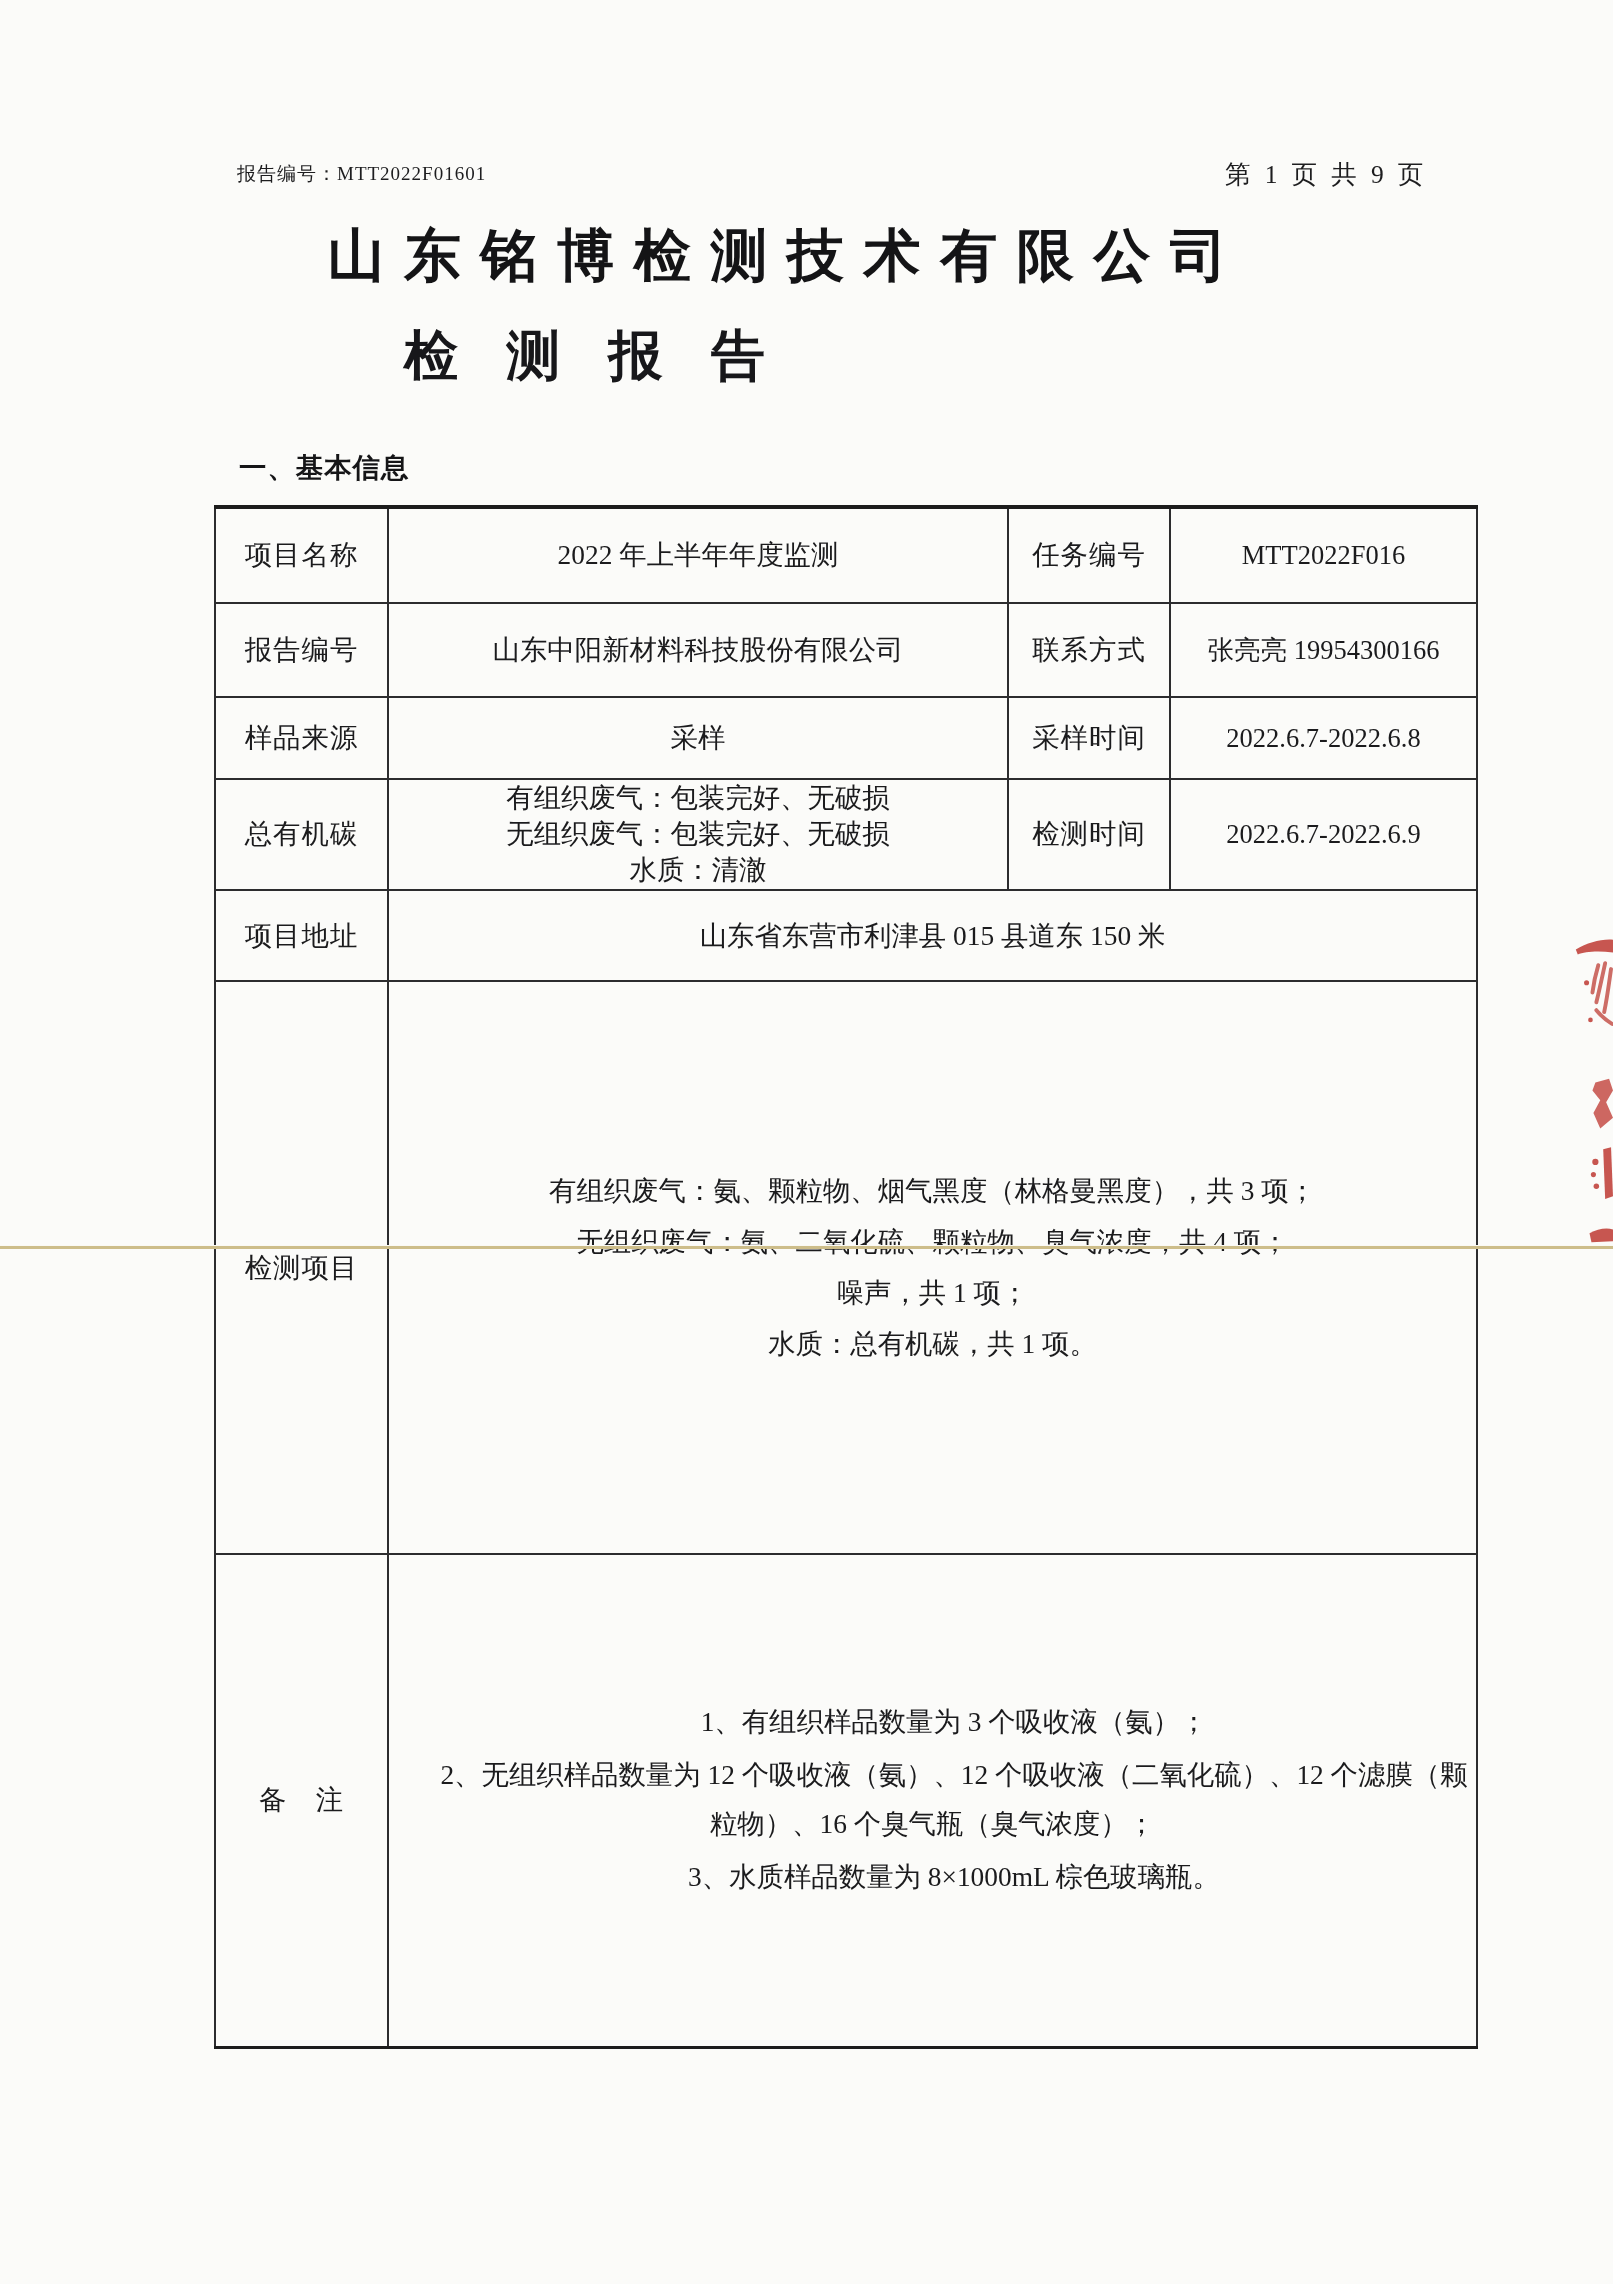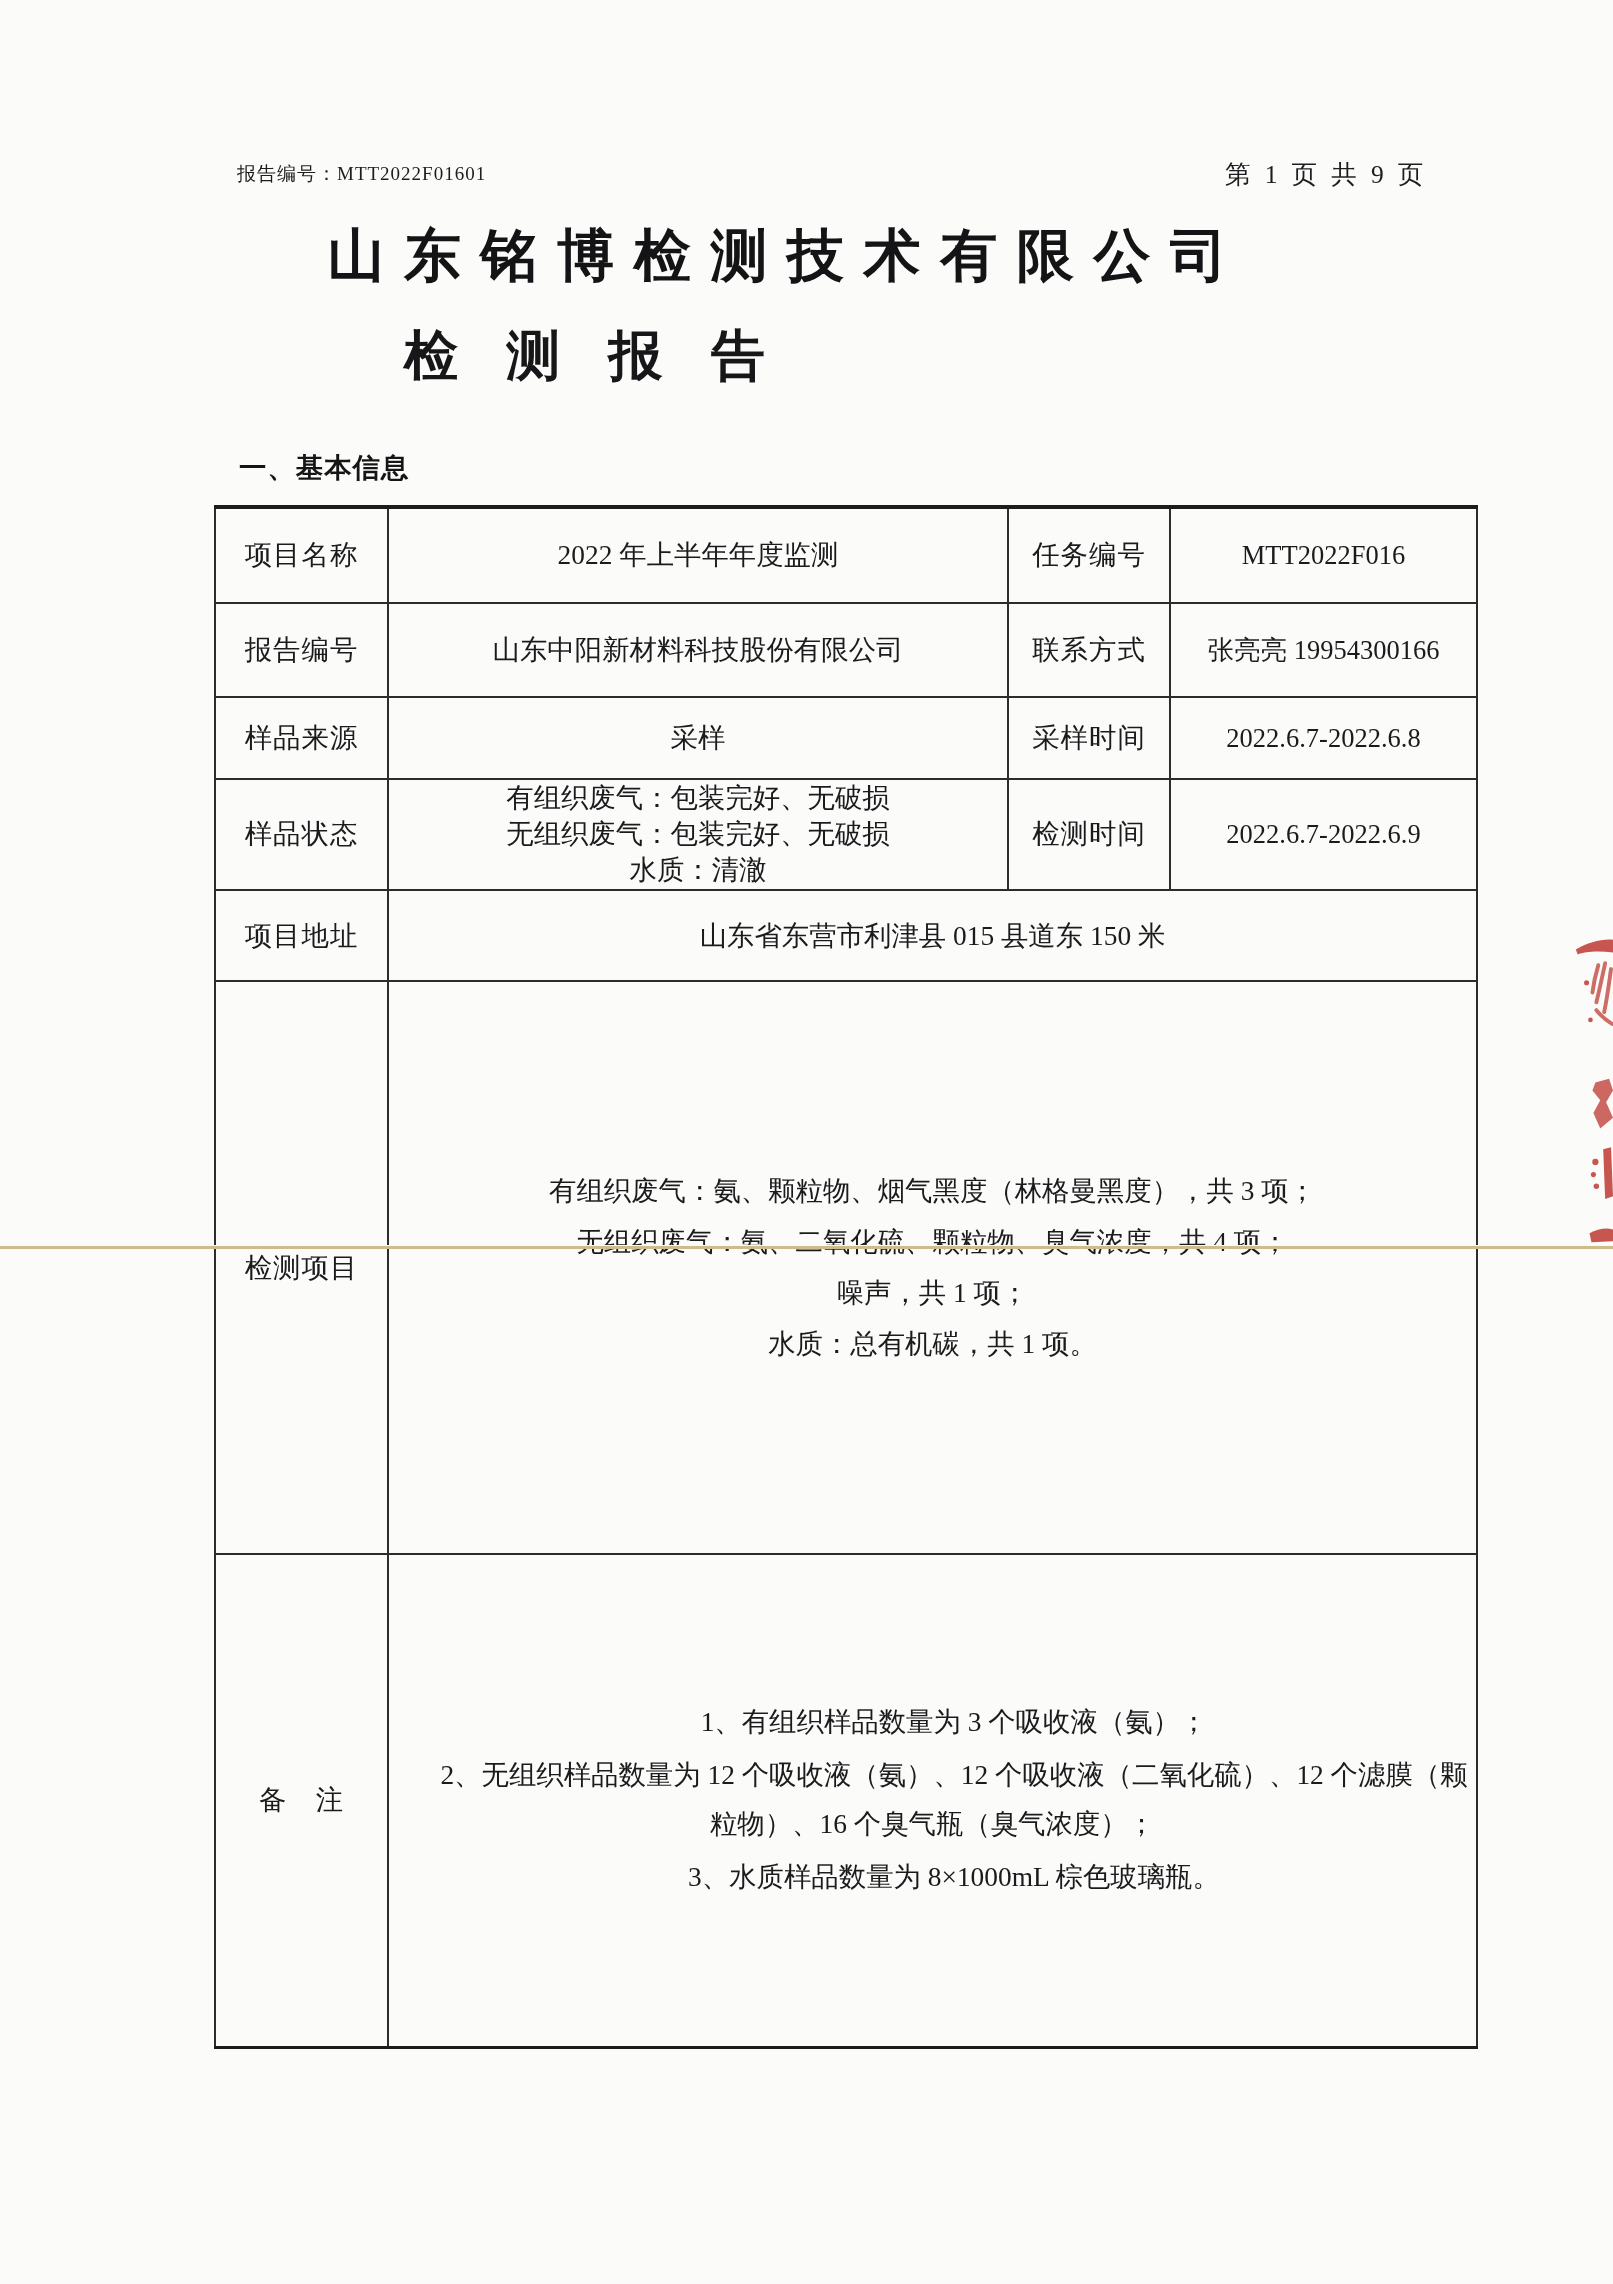--- a/index.html
+++ b/index.html
@@ -99,7 +99,7 @@
     <td class="val">2022.6.7-2022.6.8</td>
   </tr>
   <tr style="height:108px">
-    <td class="lbl">样品状态</td>
+    <td class="lbl">总有机碳</td>
     <td class="status">
       <div>有组织废气：包装完好、无破损</div>
       <div>无组织废气：包装完好、无破损</div>

